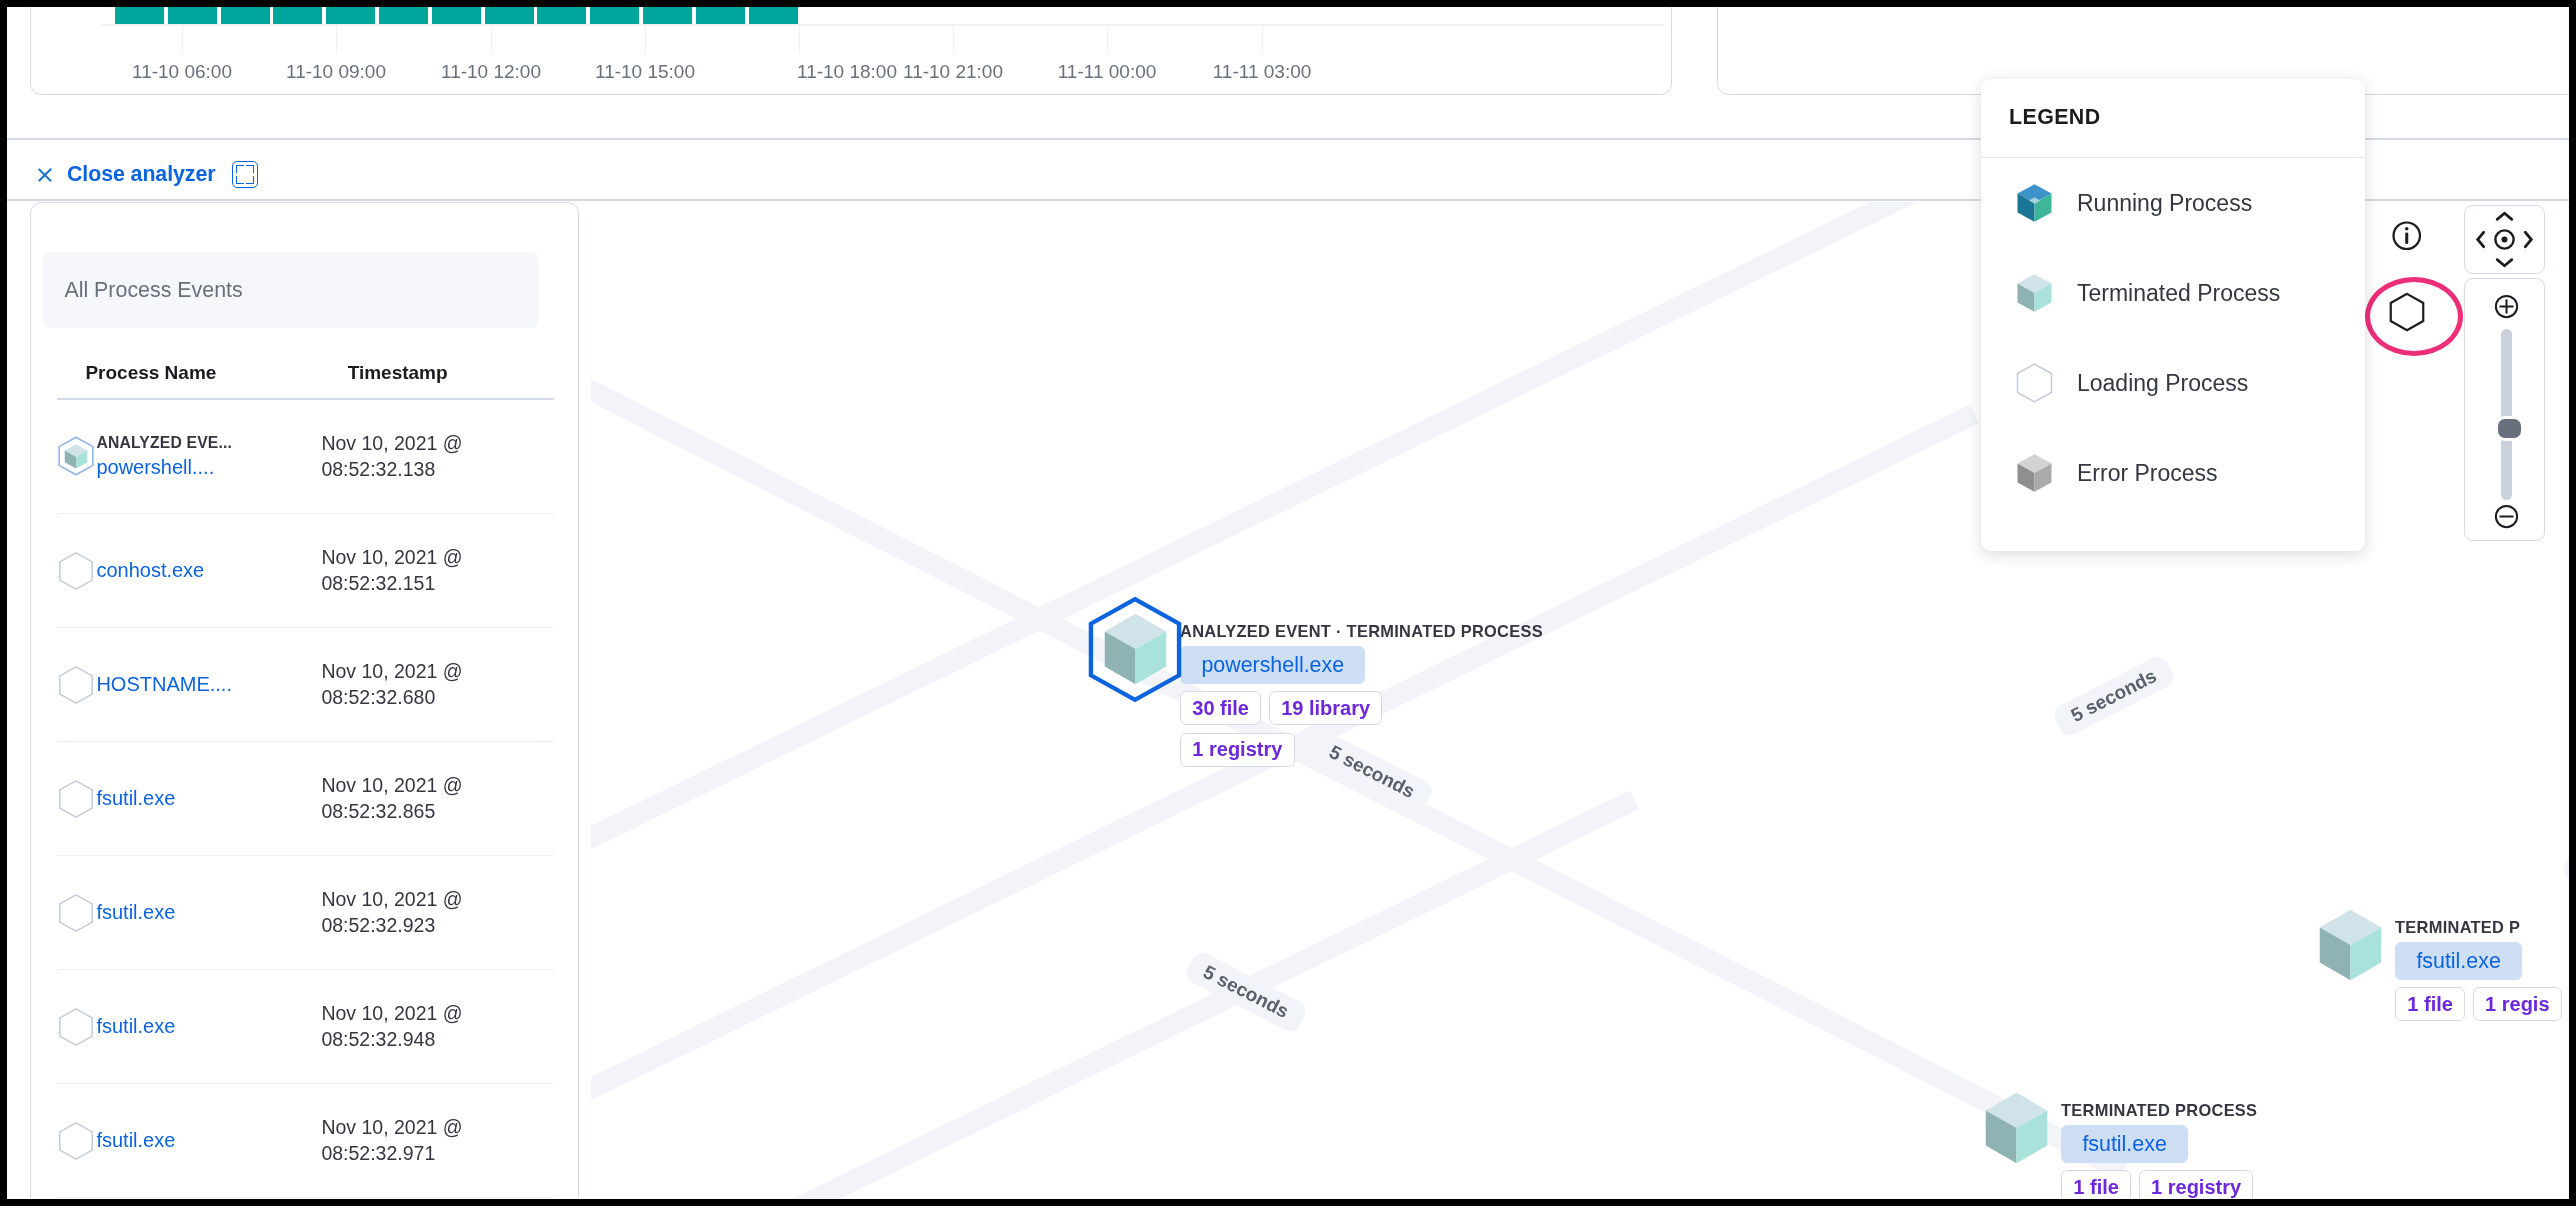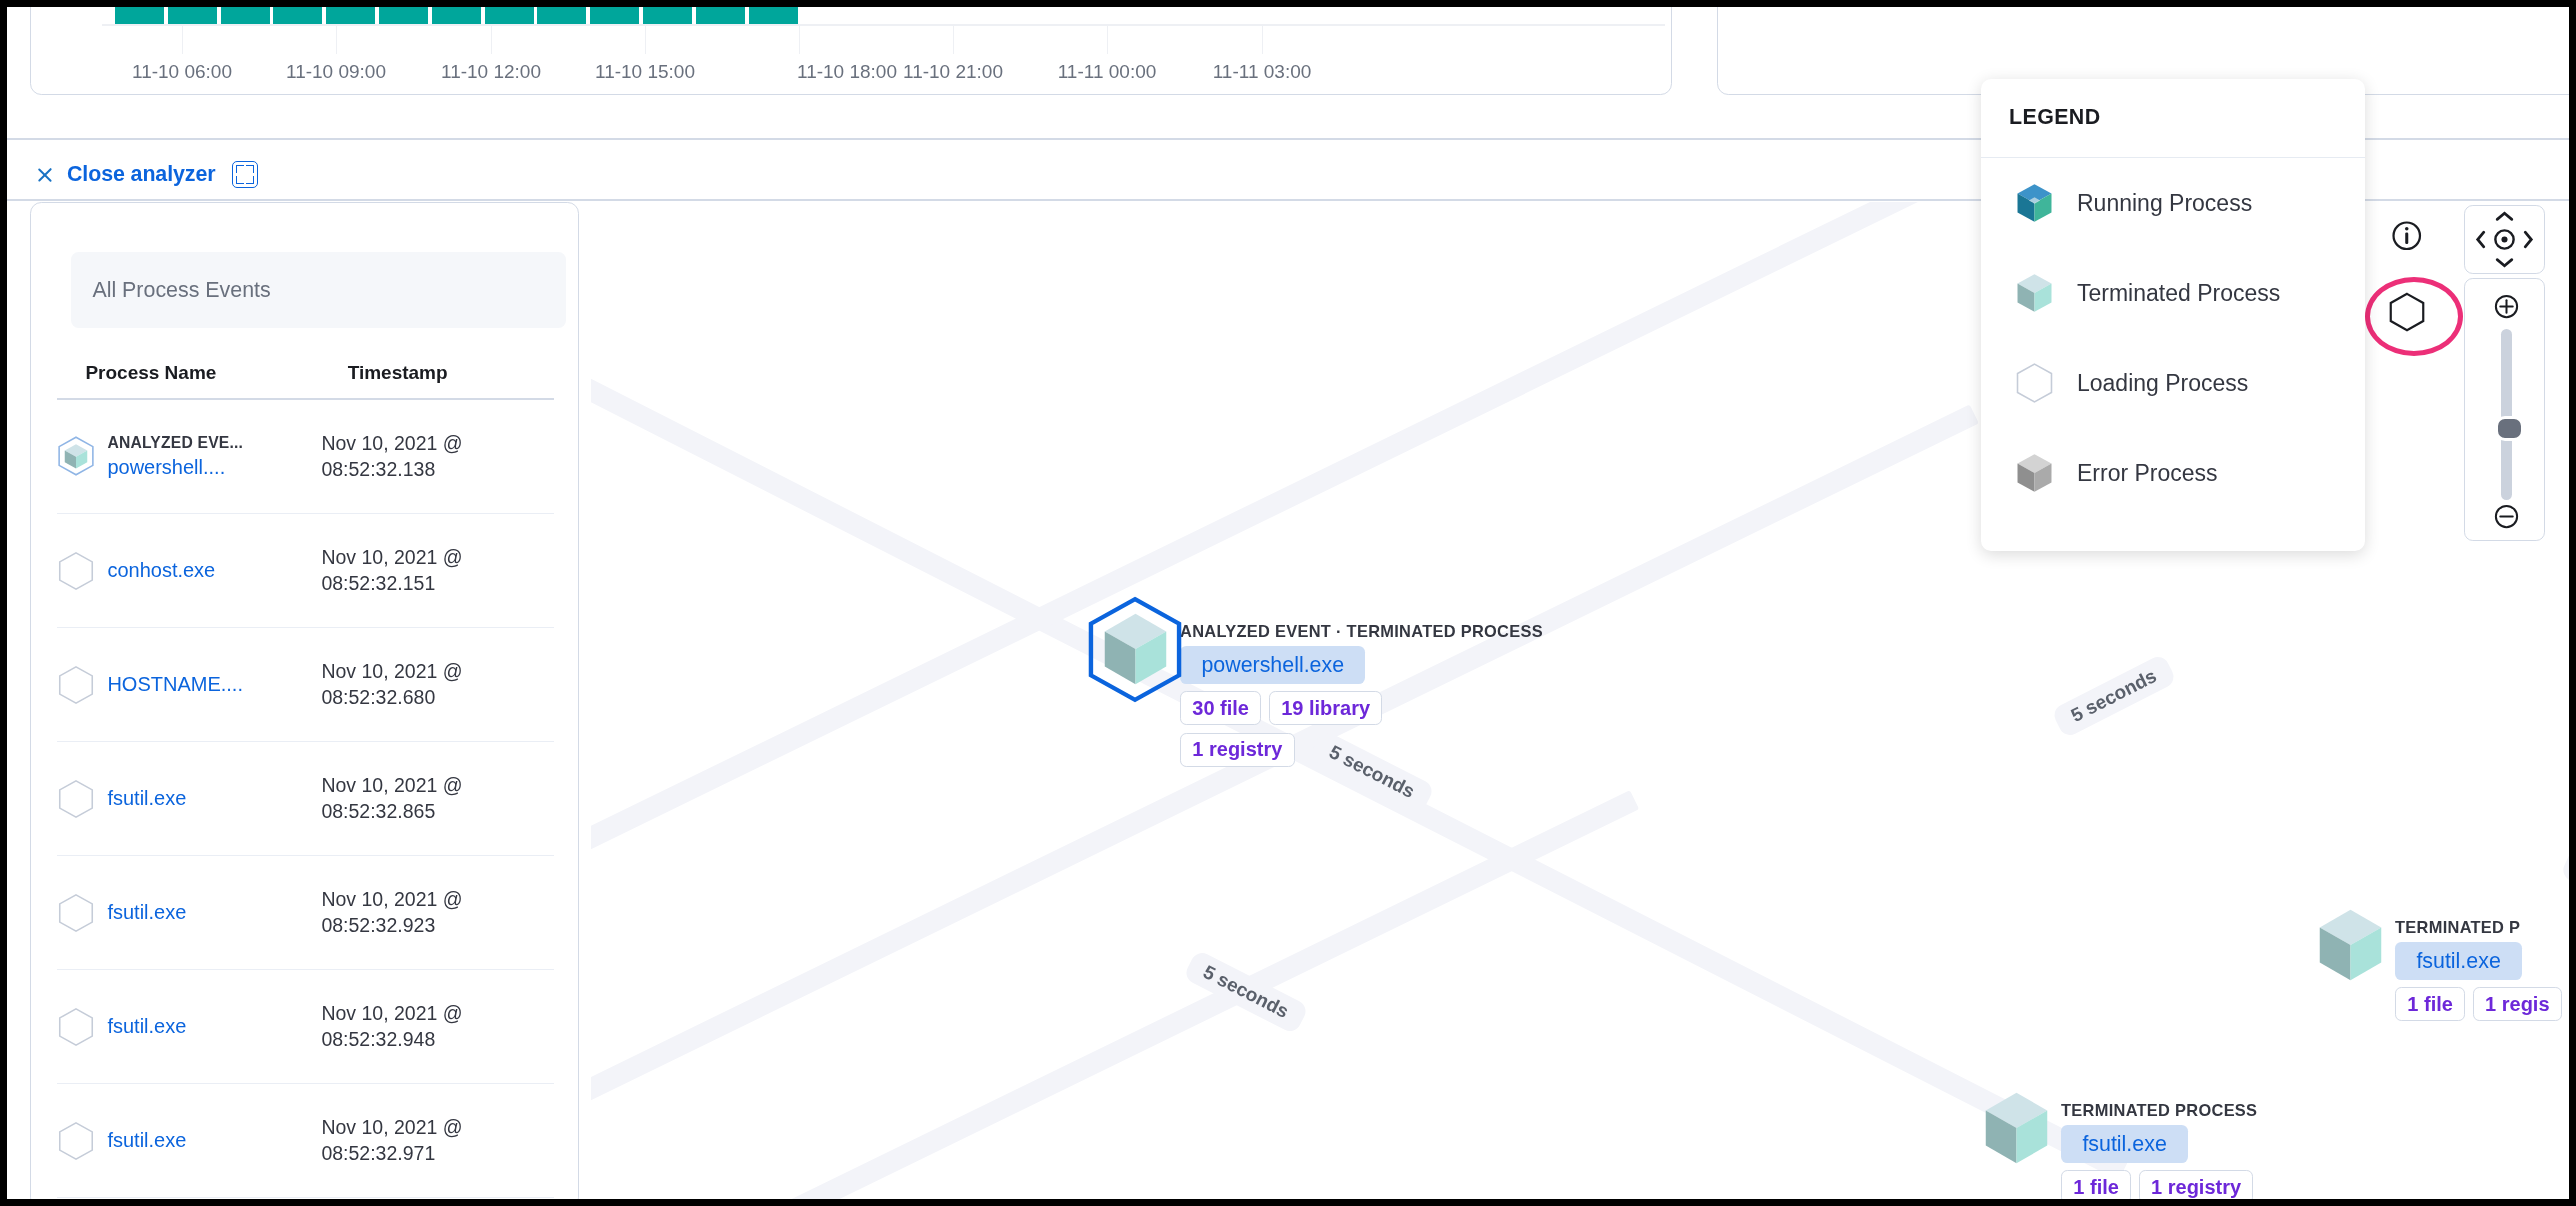--- a/index.html
+++ b/index.html
@@ -98,7 +98,7 @@
     box-sizing:border-box;overflow:hidden;
   }
   #events-search{
-    position:absolute;left:40px;top:49px;width:495px;height:76px;
+    position:absolute;left:12px;top:49px;width:495px;height:76px;
     background:#f5f7fa;border-radius:7.6px;
     display:flex;align-items:center;padding:0 21.4px;box-sizing:border-box;text-align:right;
   }

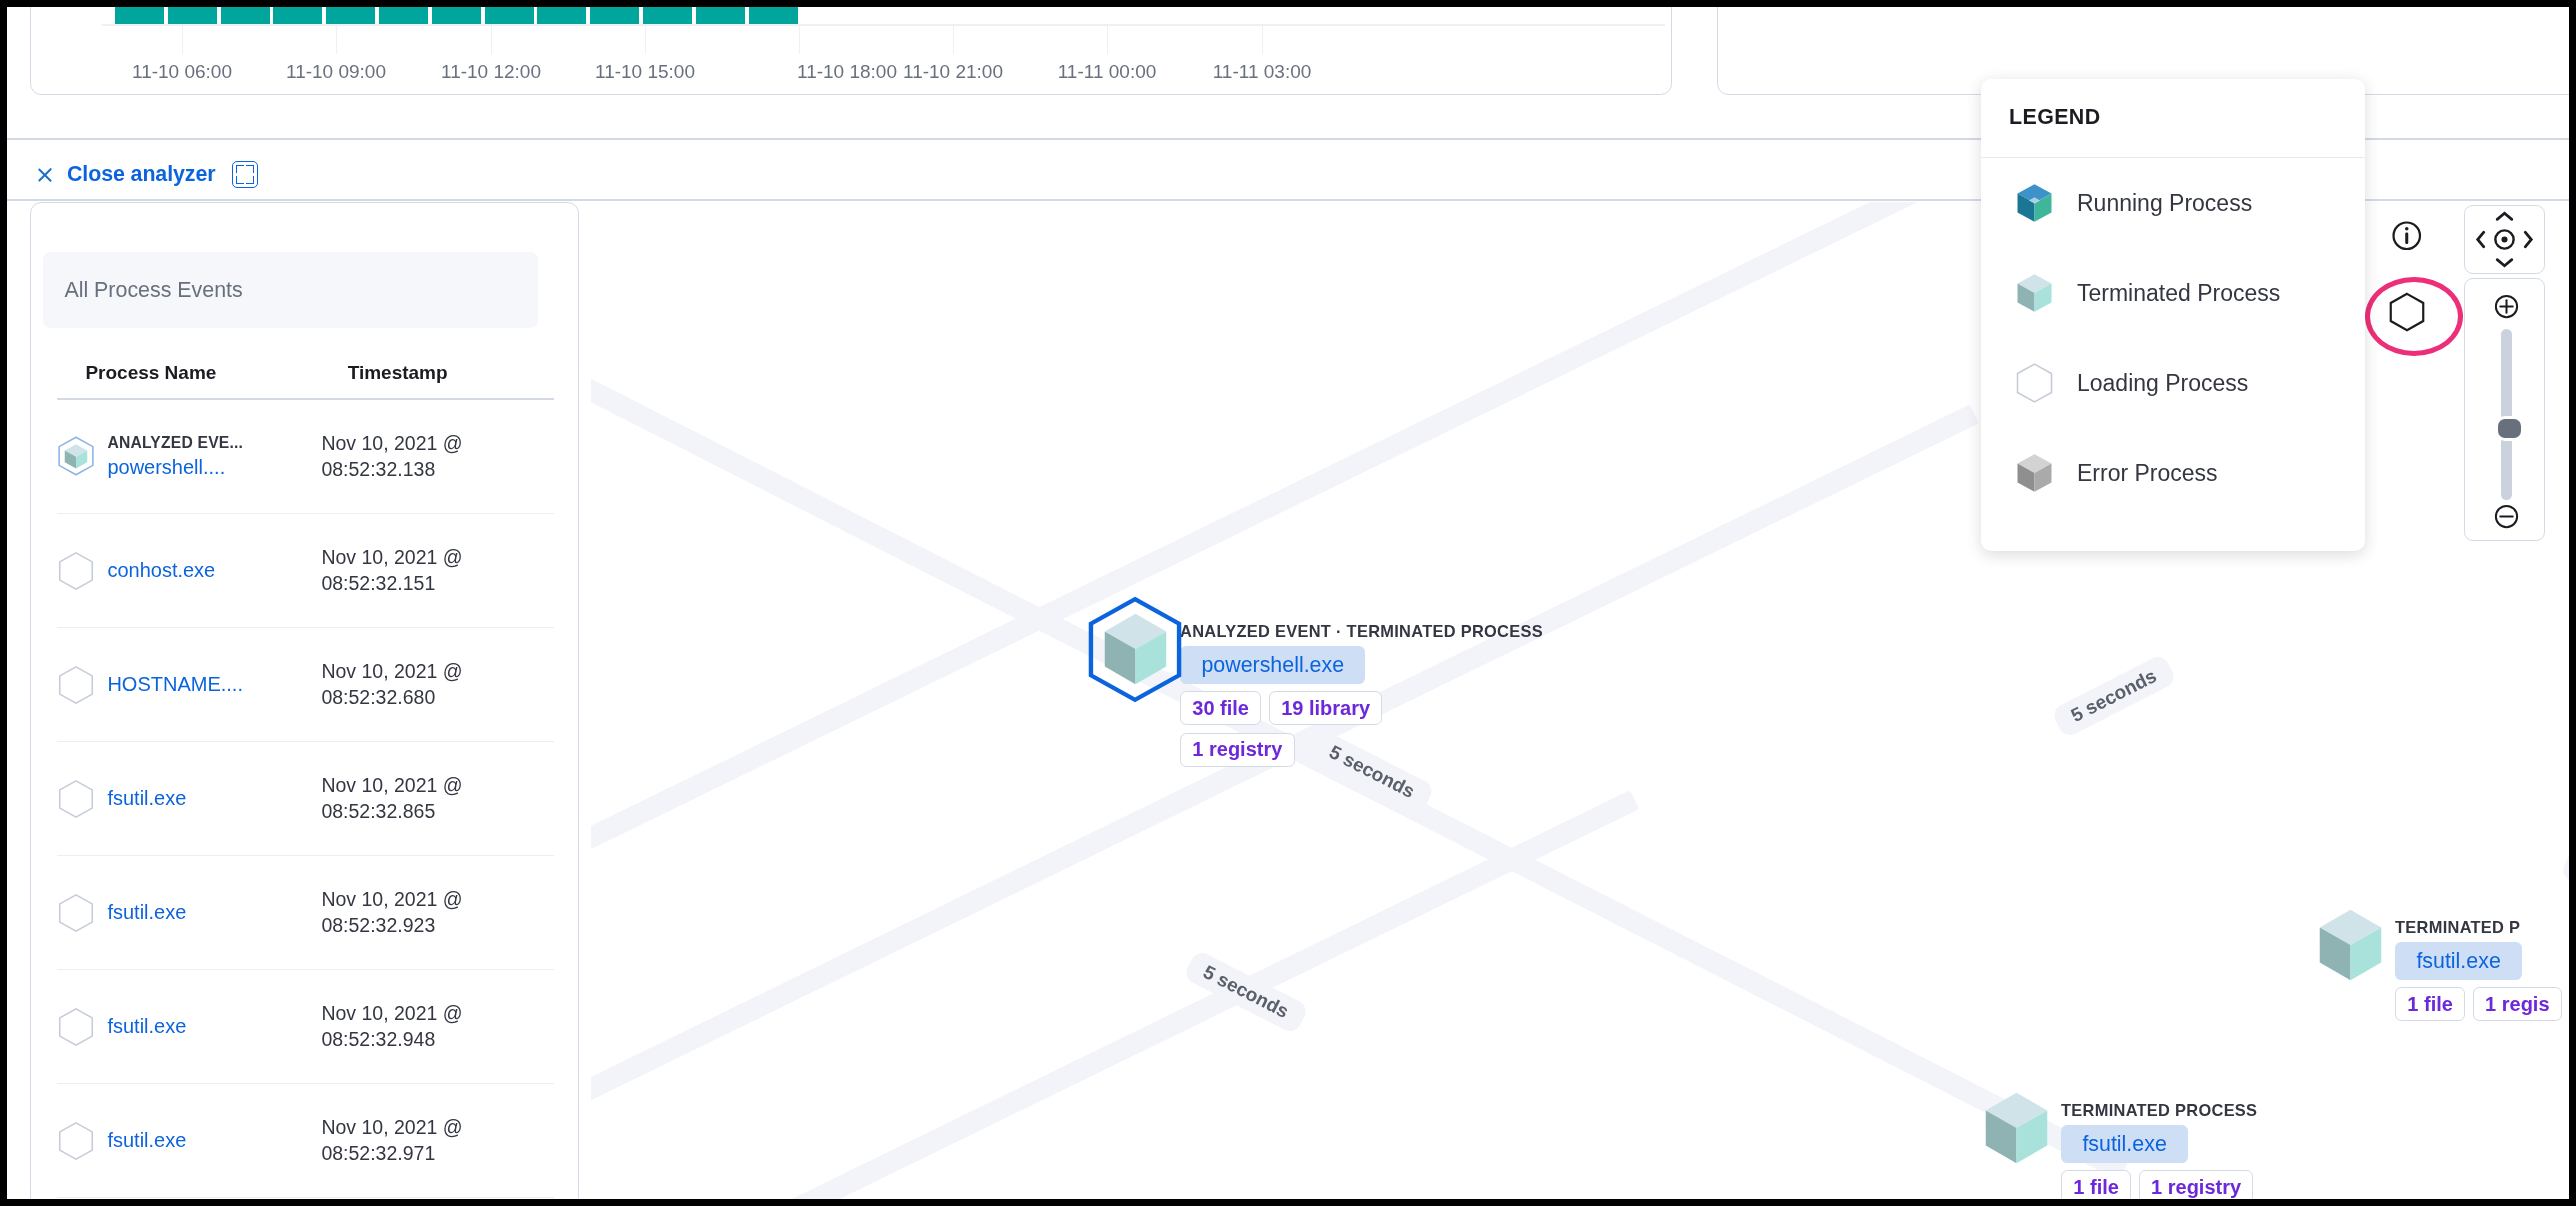--- a/index.html
+++ b/index.html
@@ -116,7 +116,7 @@
     display:flex;align-items:center;min-height:113px;
     border-bottom:1.9px solid #eaeef5;
   }
-  .evt-row .c1{width:264px;display:flex;align-items:center;gap:12px;}
+  .evt-row .c1{width:264px;display:flex;align-items:center;gap:1px;}
   .evt-row .c2{width:233px;font-size:19.5px;color:#343741;line-height:1.32;}
   .hexicon{width:38px;height:40px;flex:0 0 auto;}
   .evt-names{display:flex;flex-direction:column;gap:3.8px;}

